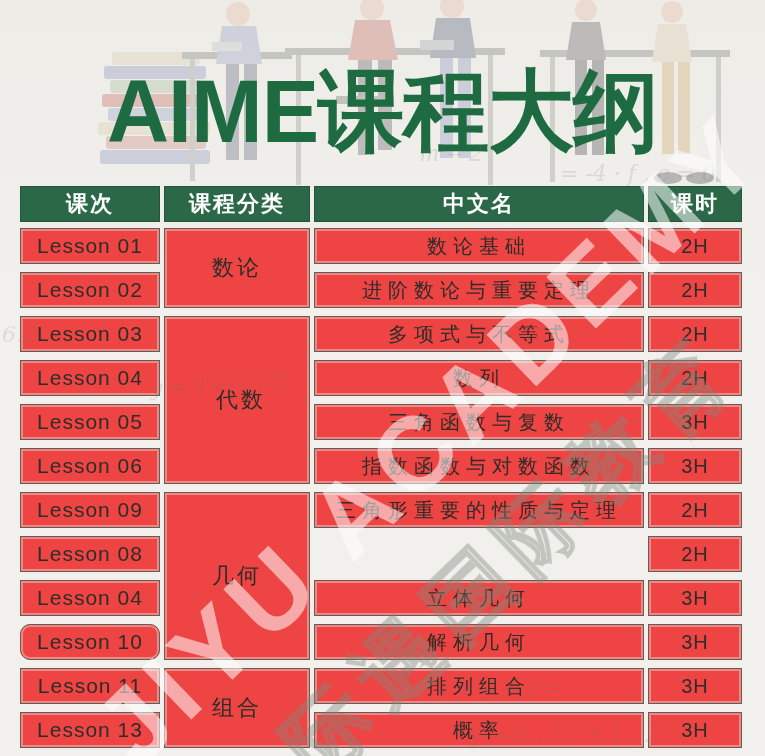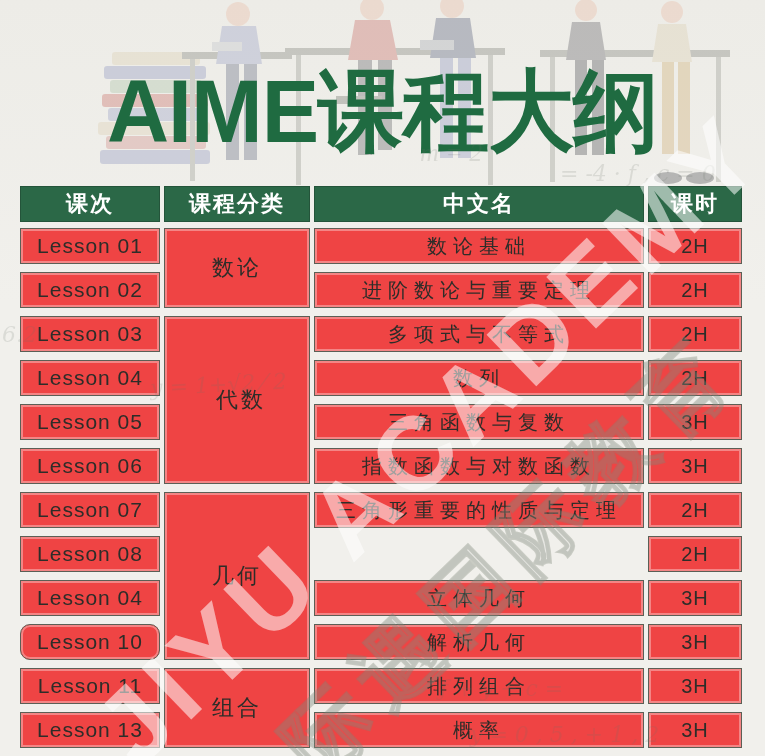--- a/index.html
+++ b/index.html
@@ -173,7 +173,7 @@
       </div>
       <div class="grid group tone-green" style="grid-template-rows: repeat(4, 36px);">
         <div class="cell cat" style="grid-area: 1 / 2 / 5; text-align: right;">几何</div>
-        <div class="cell lesson" style="grid-area: 1 / 1;">Lesson 07</div>
+        <div class="cell lesson" style="grid-area: 1 / 1;">Lesson 09</div>
         <div class="cell topic" style="grid-area: 1 / 3;">三角形重要的性质与定理</div>
         <div class="cell hours" style="grid-area: 1 / 4;">2H</div>
         <div class="cell lesson" style="grid-area: 2 / 1;">Lesson 08</div>

